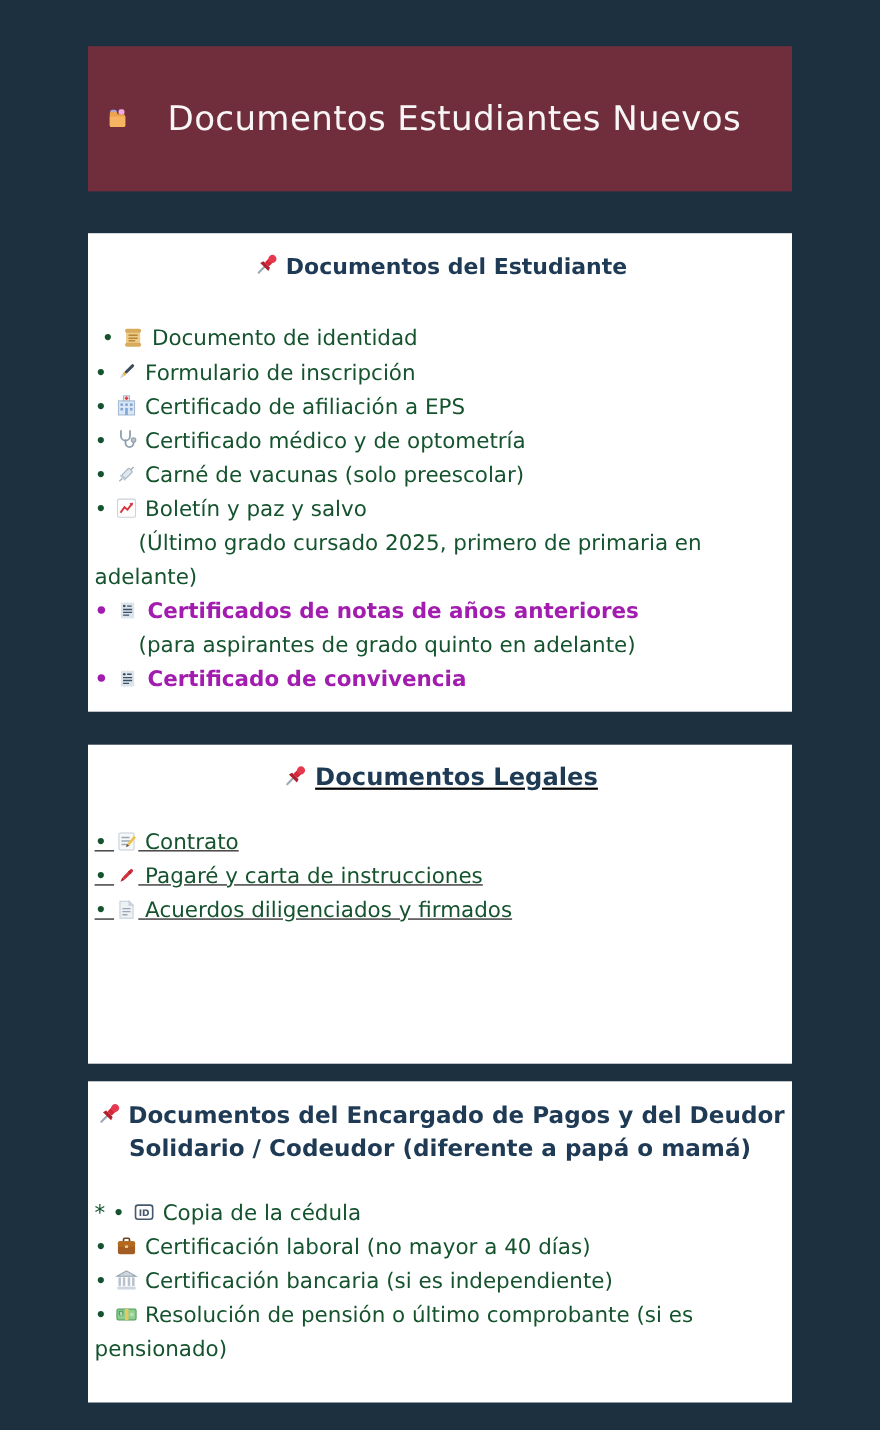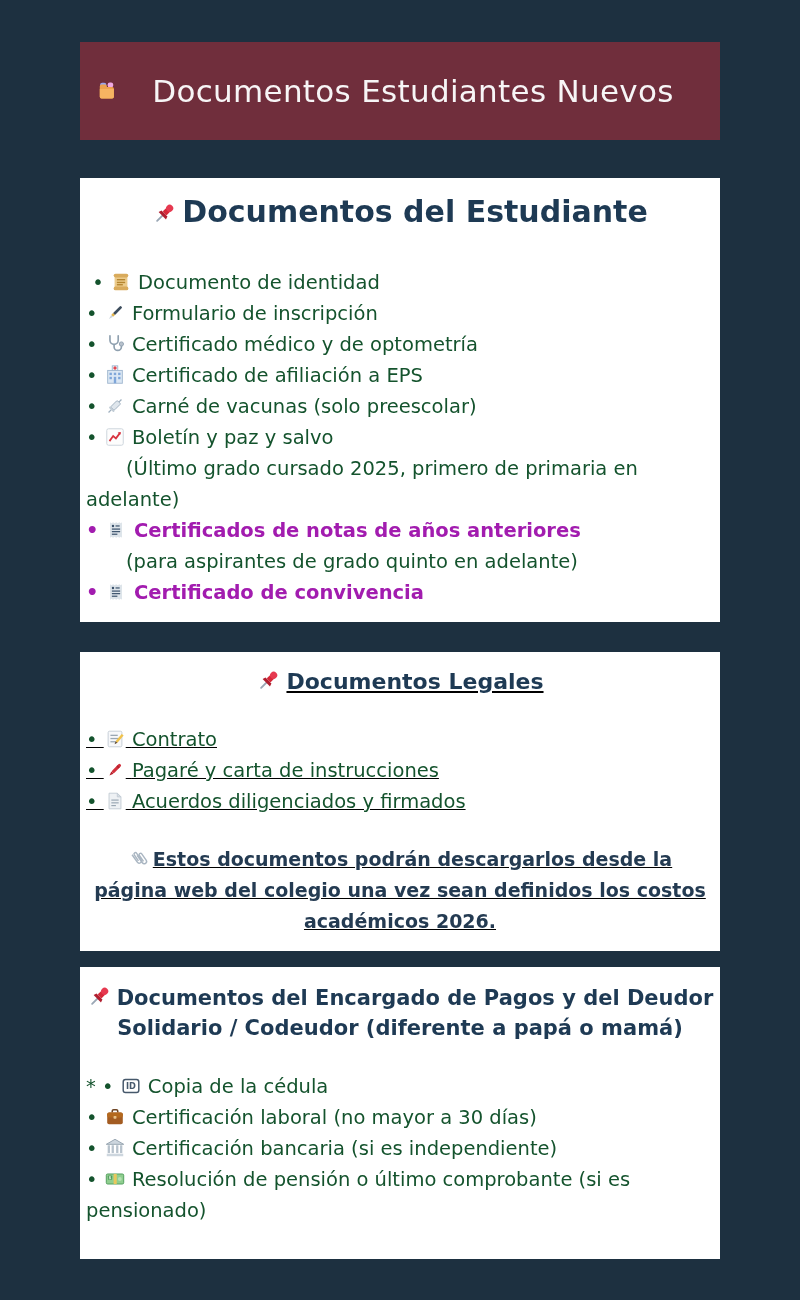--- a/index.html
+++ b/index.html
@@ -10,7 +10,7 @@
     overflow:hidden;
   }
   .banner{
-    width:640px;height:98px;margin:42px auto 0;
+    width:640px;height:132px;margin:42px auto 0;
     background:#702e3c;
     display:flex;align-items:center;box-sizing:border-box;
   }

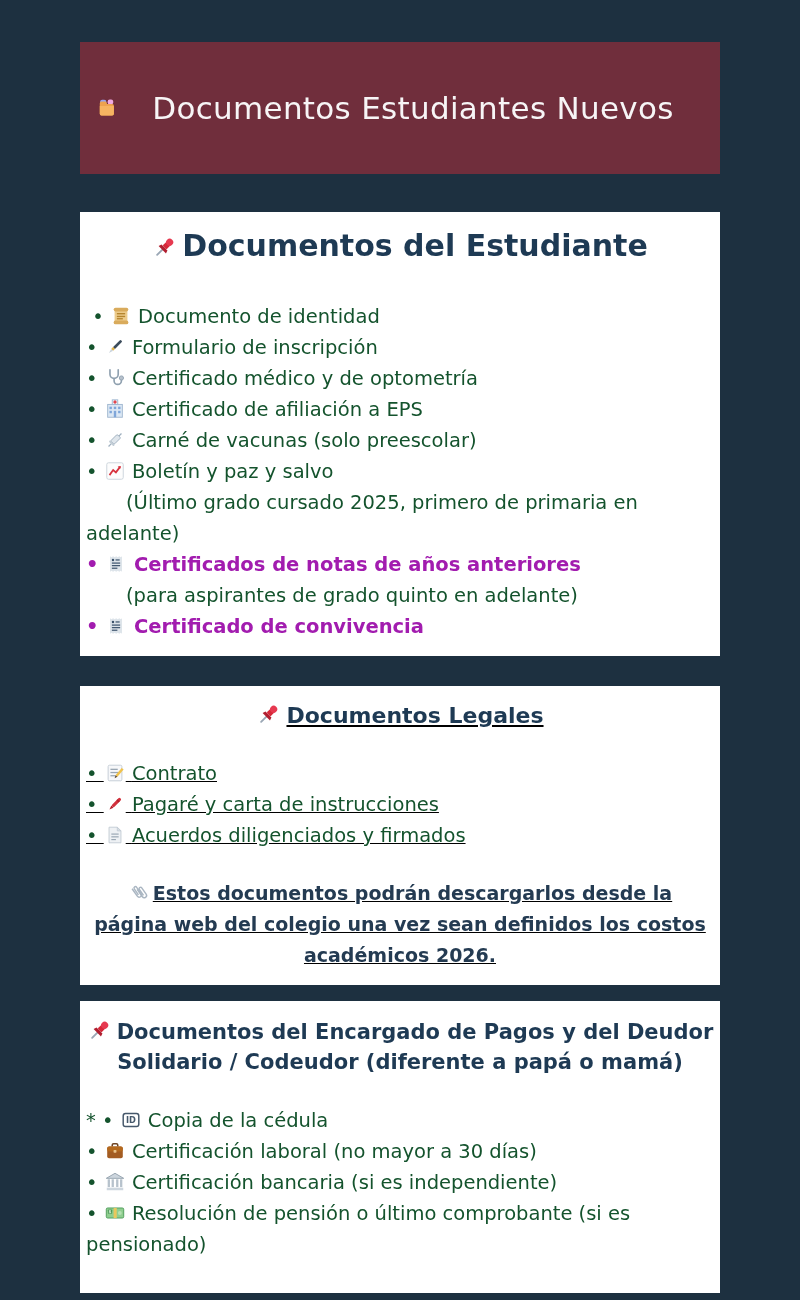--- a/index.html
+++ b/index.html
@@ -30,7 +30,7 @@
   .card-title{
     margin:4px 0 0;text-align:center;color:#1e3a54;font-weight:700;
   }
-  .card1 .card-title{font-size:30px;margin-bottom:38px;}
+  .card1 .card-title{font-size:20px;margin-bottom:38px;}
   .card2 .card-title{font-size:22px;margin-bottom:30px;}
   .card3 .card-title{font-size:21px;line-height:30px;margin-bottom:28px;}
   .items{padding:0;}

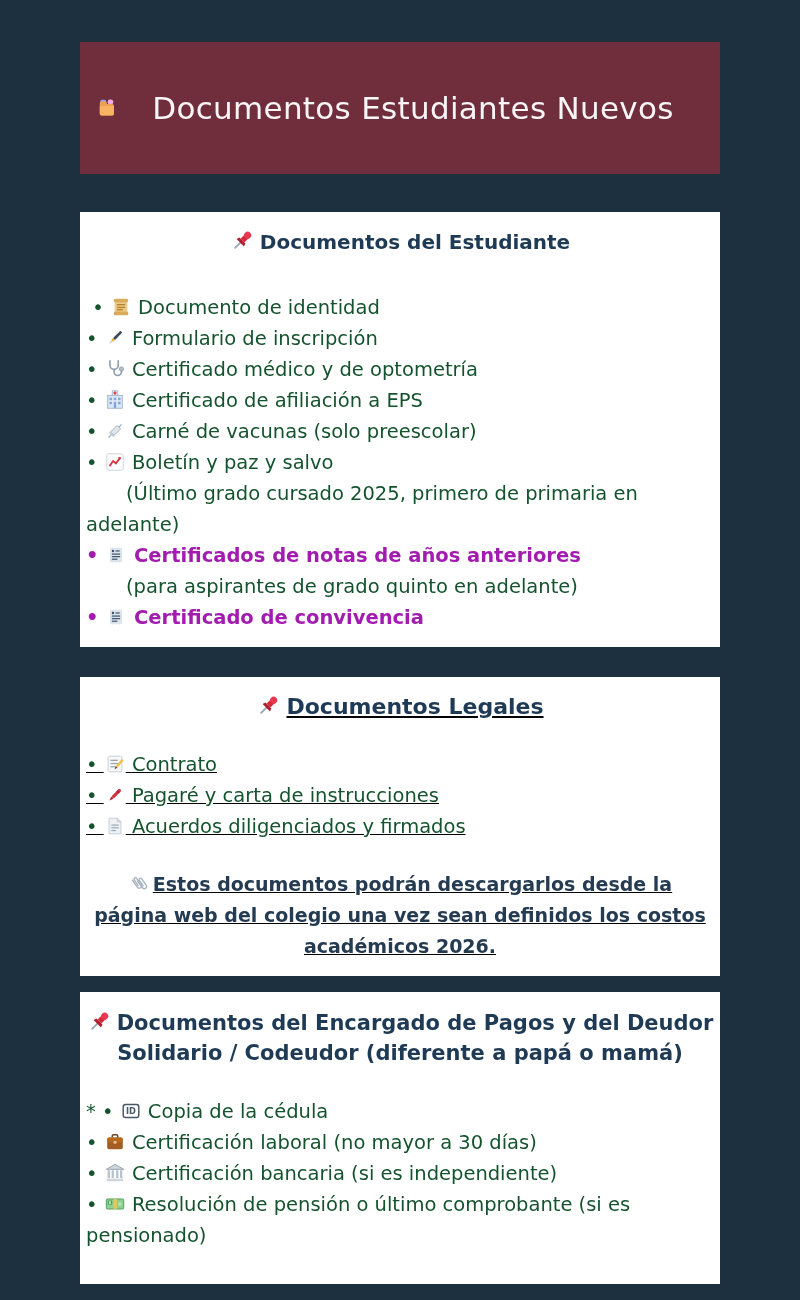--- a/index.html
+++ b/index.html
@@ -94,13 +94,6 @@
               </g>
             </svg></span> <span>Formulario de inscripción</span></div>
         <div class="item"><span class="prefix">• </span><span class="ic"><svg viewBox="0 0 24 24">
-              <g fill="none" stroke="#8fa0af" stroke-width="1.8" stroke-linecap="round">
-                <path d="M6.5 3 v5 a4.5 4.5 0 0 0 9 0 V3"></path>
-                <path d="M11 12.3 v2.7 a4 4 0 0 0 8 0 v-1.6"></path>
-              </g>
-              <circle cx="19" cy="12" r="2.3" fill="#b7c1cc" stroke="#8fa0af"></circle>
-            </svg></span> <span>Certificado médico y de optometría</span></div>
-        <div class="item"><span class="prefix">• </span><span class="ic"><svg viewBox="0 0 24 24">
               <rect x="4" y="7" width="16" height="14" fill="#dbe7f4" stroke="#9fb6cf"></rect>
               <rect x="9" y="2" width="6" height="5" fill="#eef4fa" stroke="#9fb6cf"></rect>
               <g fill="#e23b43">
@@ -116,6 +109,13 @@
                 <rect x="15.4" y="14" width="2.6" height="2.6"></rect>
               </g>
             </svg></span> <span>Certificado de afiliación a EPS</span></div>
+        <div class="item"><span class="prefix">• </span><span class="ic"><svg viewBox="0 0 24 24">
+              <g fill="none" stroke="#8fa0af" stroke-width="1.8" stroke-linecap="round">
+                <path d="M6.5 3 v5 a4.5 4.5 0 0 0 9 0 V3"></path>
+                <path d="M11 12.3 v2.7 a4 4 0 0 0 8 0 v-1.6"></path>
+              </g>
+              <circle cx="19" cy="12" r="2.3" fill="#b7c1cc" stroke="#8fa0af"></circle>
+            </svg></span> <span>Certificado médico y de optometría</span></div>
         <div class="item"><span class="prefix">• </span><span class="ic"><svg viewBox="0 0 24 24">
               <g transform="rotate(45 12 12)">
                 <rect x="11.3" y="2" width="1.4" height="4" fill="#9fb0bf"></rect>

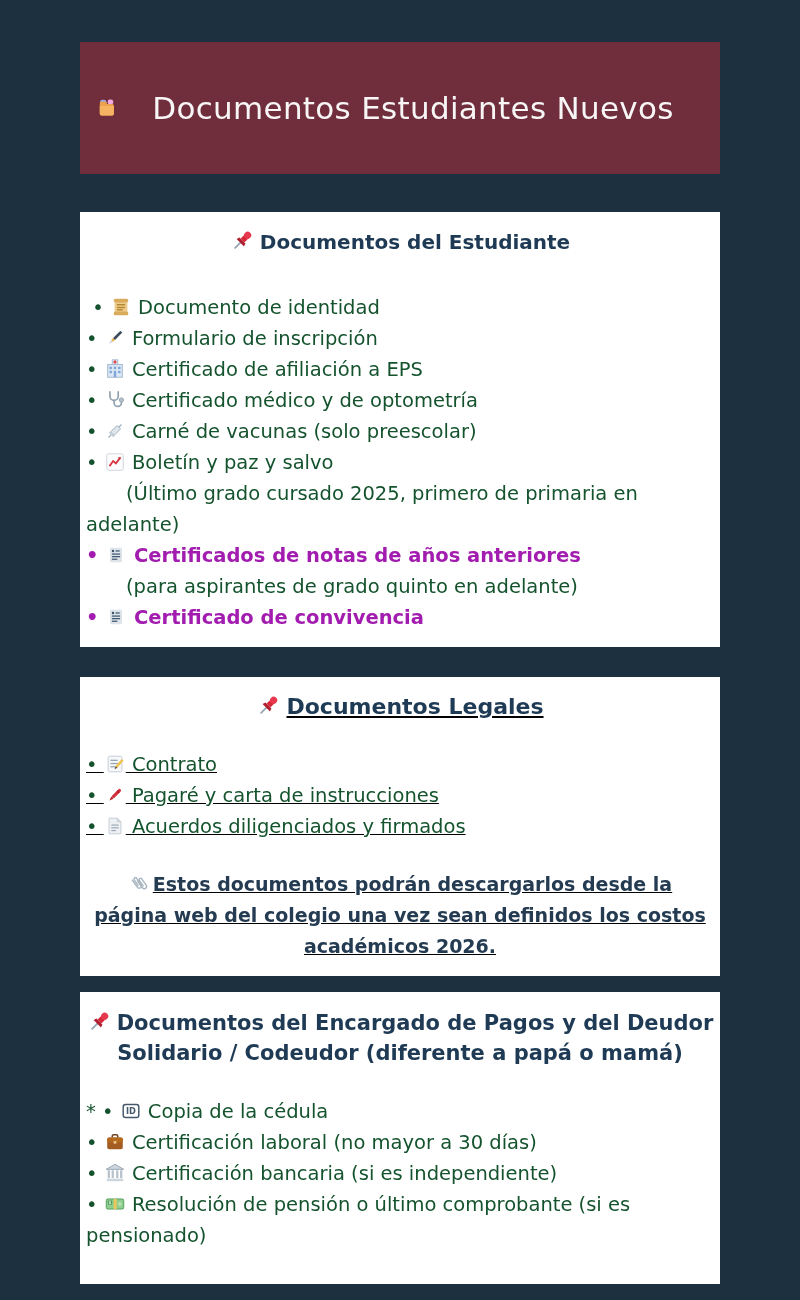--- a/index.html
+++ b/index.html
@@ -195,14 +195,6 @@
               </g>
             </svg></span> <span>Acuerdos diligenciados y firmados</span></div>
       </div>
-    <p class="note">
-      <span class="ic"><svg viewBox="0 0 24 24" fill="none" stroke="#aab6c2" stroke-width="1.5">
-            <g transform="rotate(-35 12 12)">
-              <path d="M8.5 3.5 v9.5 a2.4 2.4 0 0 0 4.8 0 V5 a1.5 1.5 0 0 0 -3 0 v7.5"></path>
-              <path d="M12.5 7 v9.5 a2.4 2.4 0 0 0 4.8 0 V8.5 a1.5 1.5 0 0 0 -3 0 v7.5"></path>
-            </g>
-          </svg></span><span>Estos documentos podrán descargarlos desde la página web del colegio una vez sean definidos los costos académicos 2026.</span>
-    </p>
   </section>
 
   <section class="card card3">

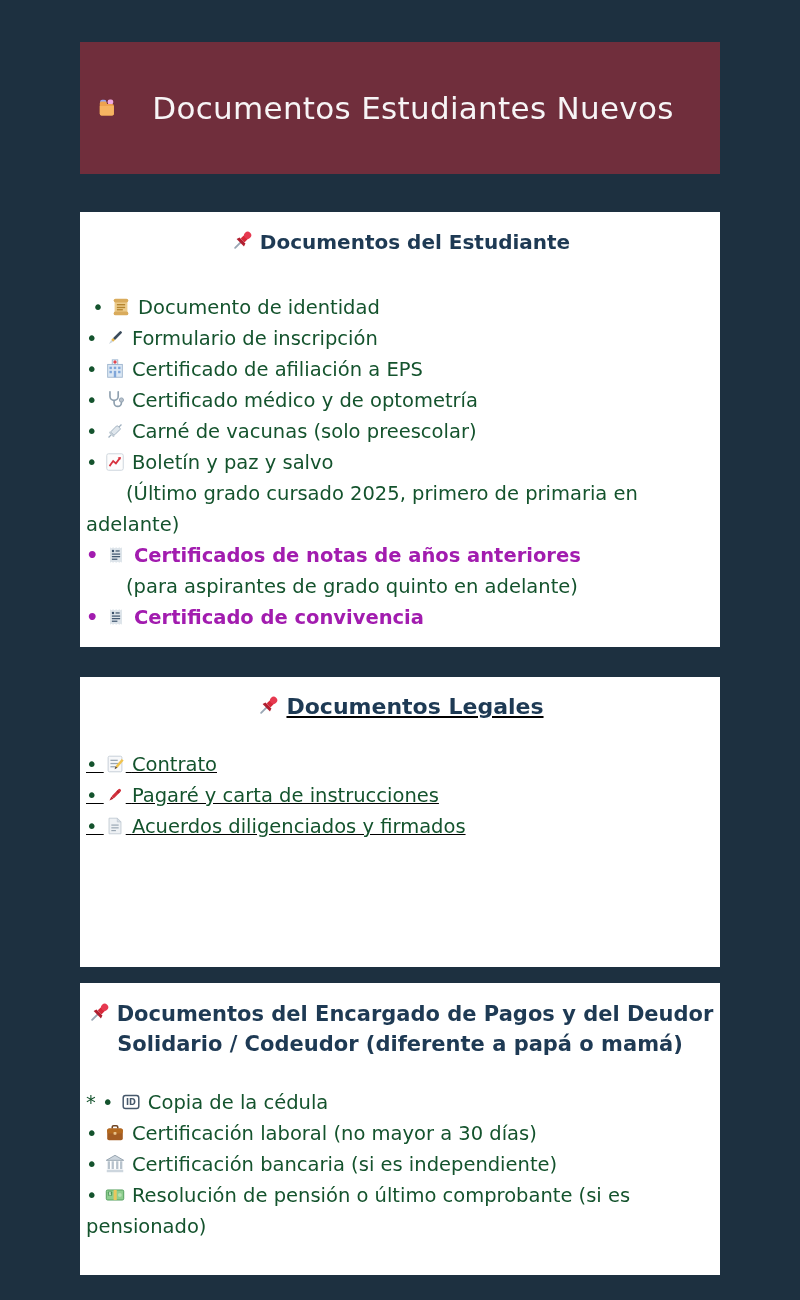--- a/index.html
+++ b/index.html
@@ -218,7 +218,7 @@
               <rect x="3.5" y="7" width="17" height="13" rx="2" fill="#a35c22"></rect>
               <rect x="3.5" y="7" width="17" height="5.5" rx="2" fill="#b4691e"></rect>
               <rect x="10.4" y="11" width="3.2" height="2.8" rx="0.7" fill="#e8c28a"></rect>
-            </svg></span> <span>Certificación laboral (no mayor a 30 días)</span></div>
+            </svg></span> <span>Certificación laboral (no mayor a 40 días)</span></div>
         <div class="item"><span class="prefix">• </span><span class="ic"><svg viewBox="0 0 24 24">
               <path d="M12 2.5 L21.5 8 H2.5 Z" fill="#cdd6de" stroke="#93a1ad"></path>
               <g fill="#b7c2cc">

